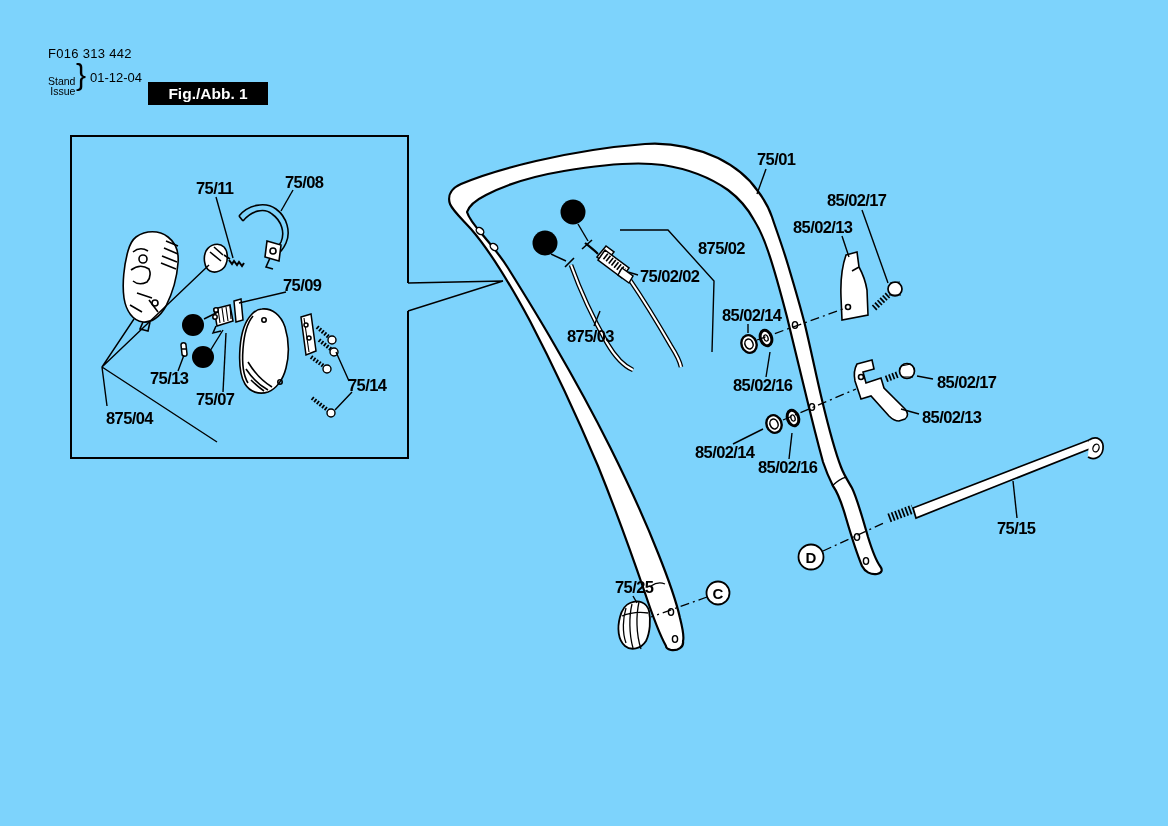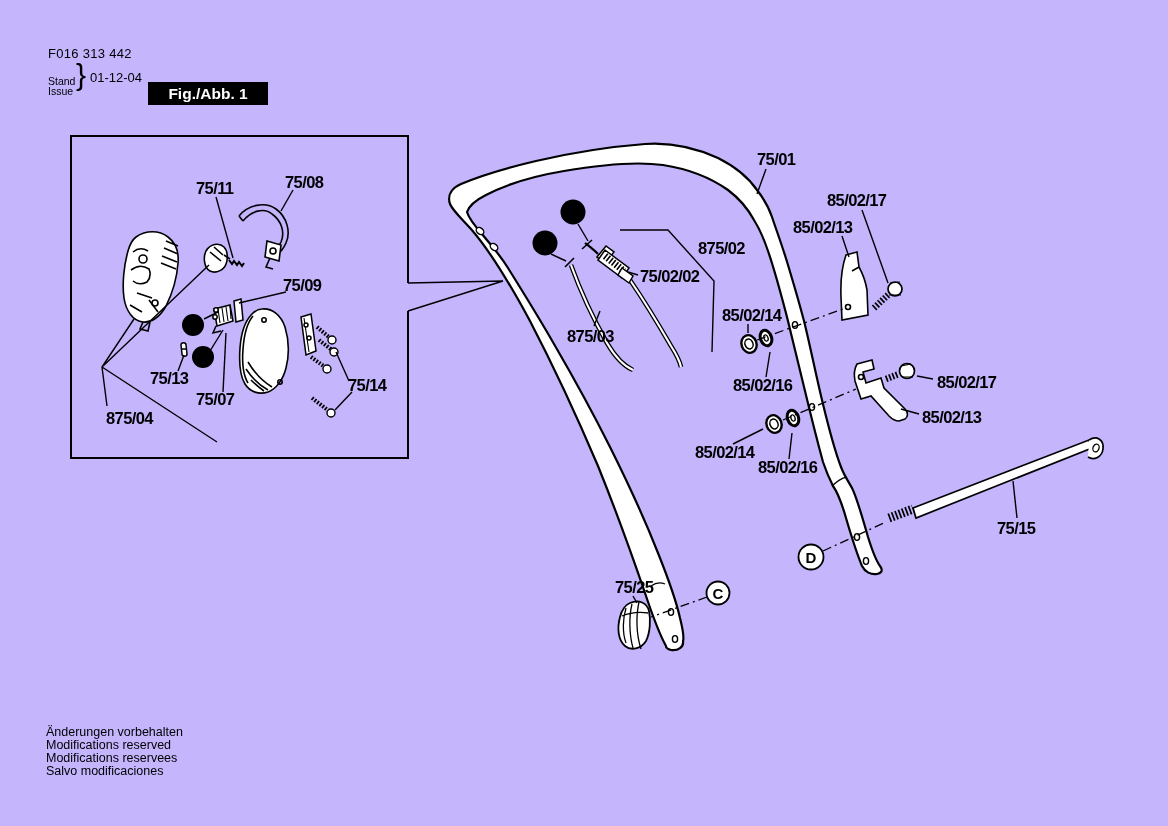--- a/index.html
+++ b/index.html
@@ -3,8 +3,8 @@
 <meta charset="utf-8">
 <style>
   html,body{margin:0;padding:0;background:#fff;}
-  #page{position:relative;width:1168px;height:826px;background:#c4b5fd;overflow:hidden;
-        font-family:"Liberation Sans",sans-serif;color:#000;}
+  #page{position:relative;width:1168px;height:826px;background:#7dd3fc;overflow:hidden;
+        font-family:"Liberation Sans",sans-serif;color:#000;text-align:right;}
   #diagram{position:absolute;left:0;top:0;}
   .hdr{position:absolute;white-space:nowrap;}
   #part-number{left:48px;top:46px;font-size:13px;letter-spacing:.3px;}

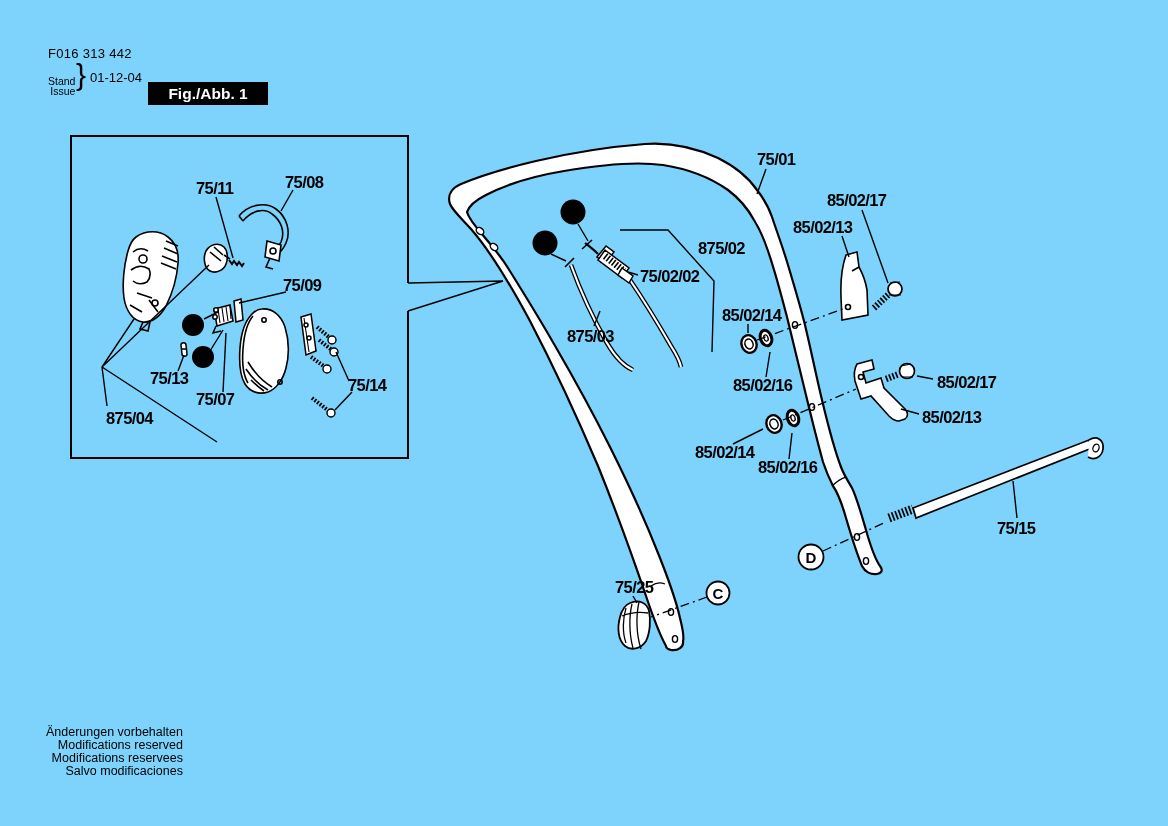--- a/index.html
+++ b/index.html
@@ -314,12 +314,6 @@
     <text class="lbl" x="615" y="593">75/25</text>
   </svg>
 
-  <div id="footer">
-    <div>Änderungen vorbehalten</div>
-    <div>Modifications reserved</div>
-    <div>Modifications reservees</div>
-    <div>Salvo modificaciones</div>
-  </div>
 
 </div>
 

